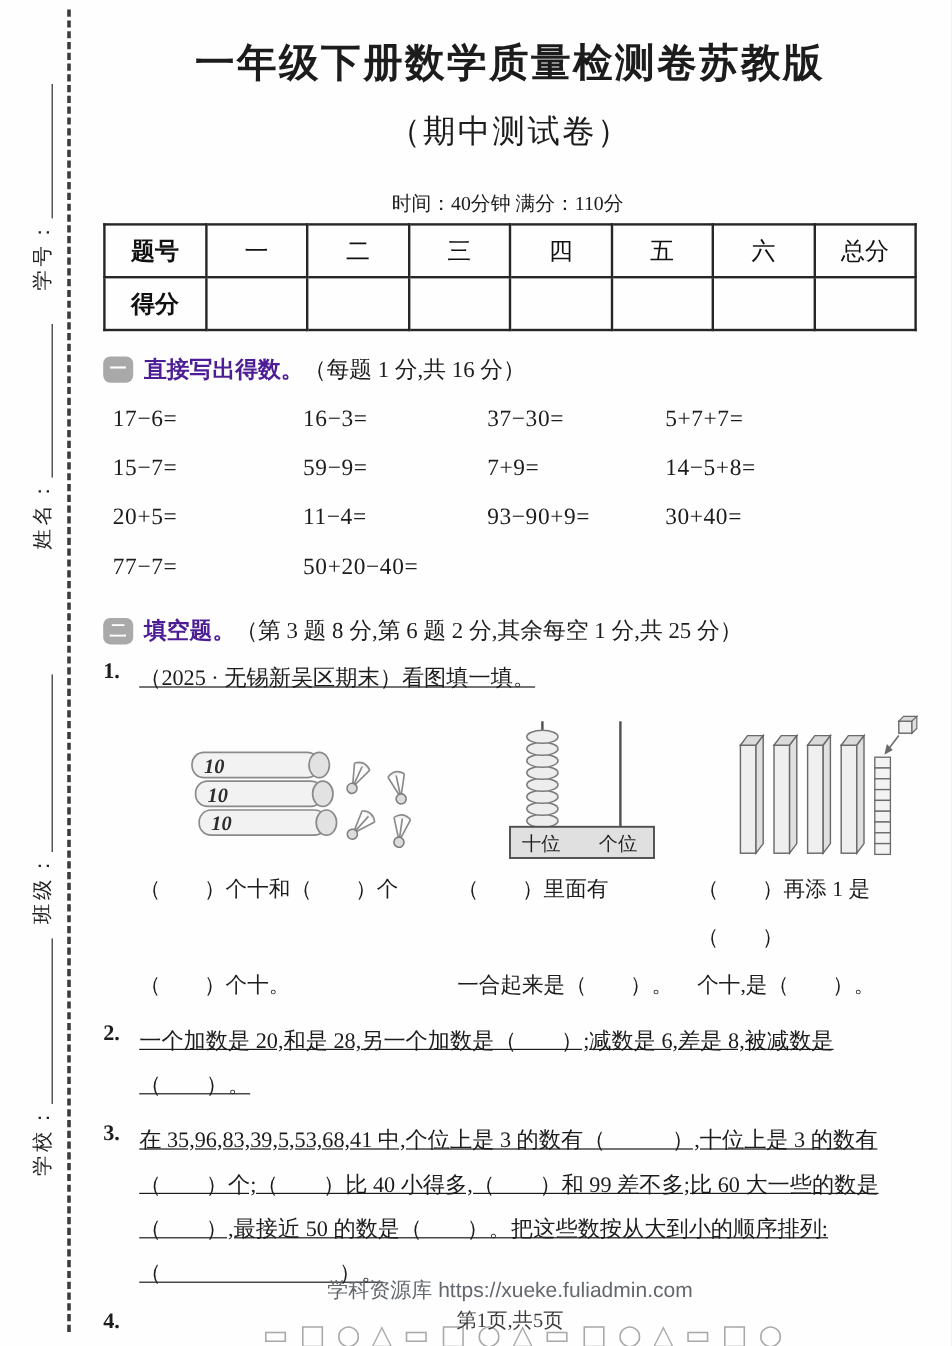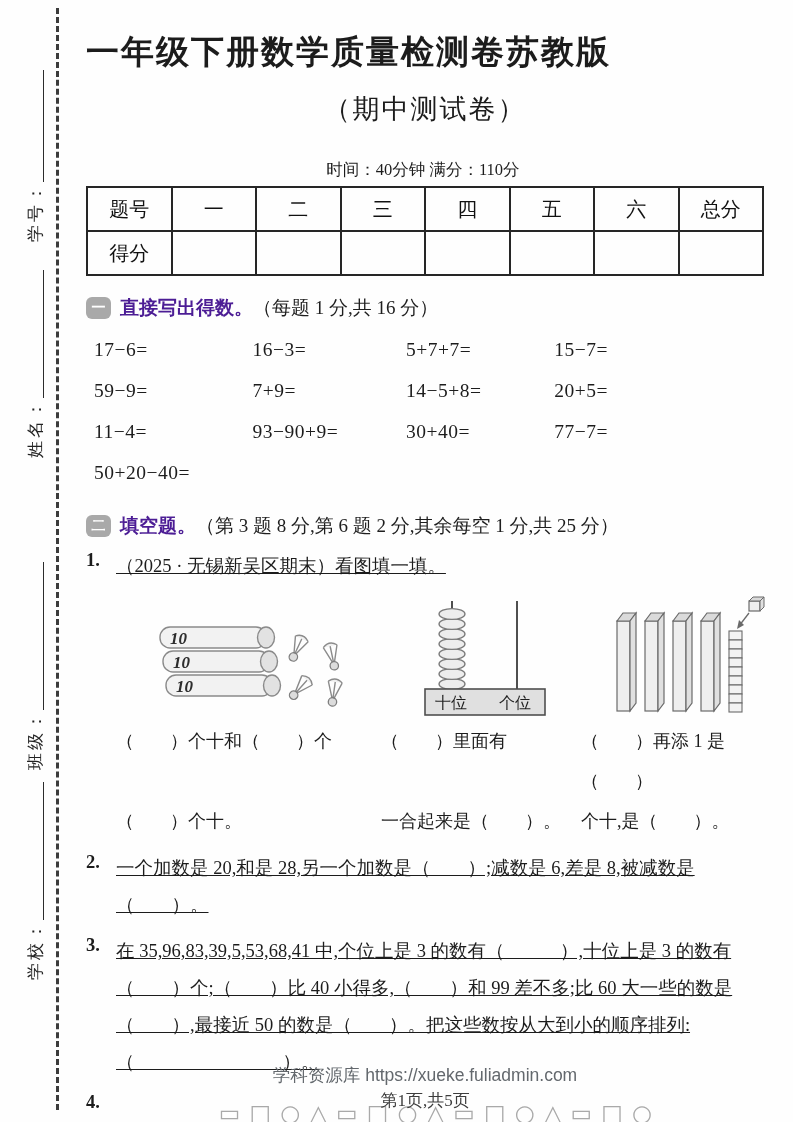--- a/index.html
+++ b/index.html
@@ -29,7 +29,7 @@
 
   
   .content { position:absolute; left:86px; top:0; width:678px; }
-  .title { margin-top:30px; text-align:left; font-size:33px; font-weight:bold; letter-spacing:2px; }
+  .title { margin-top:30px; text-align:center; font-size:33px; font-weight:bold; letter-spacing:2px; }
   .subtitle { margin-top:16px; text-align:center; font-size:27px; font-weight:normal; letter-spacing:2px; }
   .meta { margin-top:32px; text-align:center; font-size:16.5px; padding-right:4px; }
 

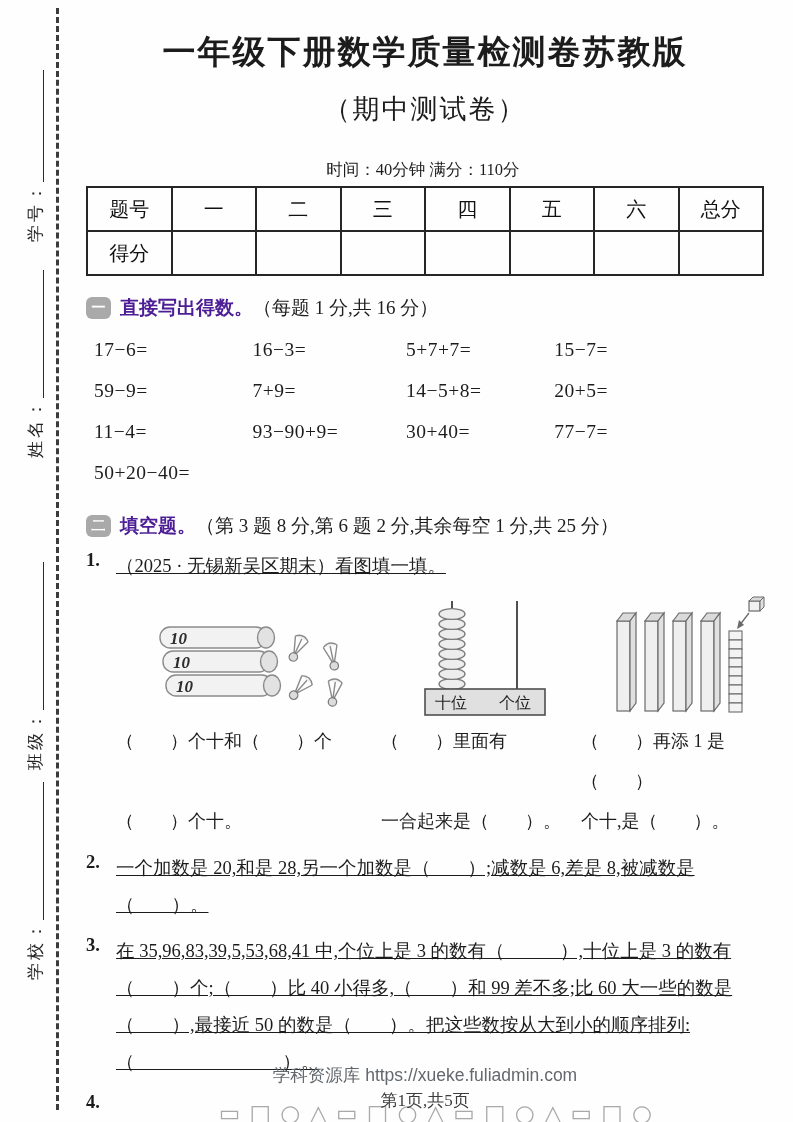--- a/index.html
+++ b/index.html
@@ -39,7 +39,7 @@
     border:2.2px solid #262626; height:44px; text-align:center;
     font-size:20px; color:#111;
   }
-  table.score td.lab { font-weight:normal; }
+  table.score td.lab { font-weight:bold; }
 
   
   .sec-head { display:flex; align-items:center; margin-top:19px; font-size:19px; }

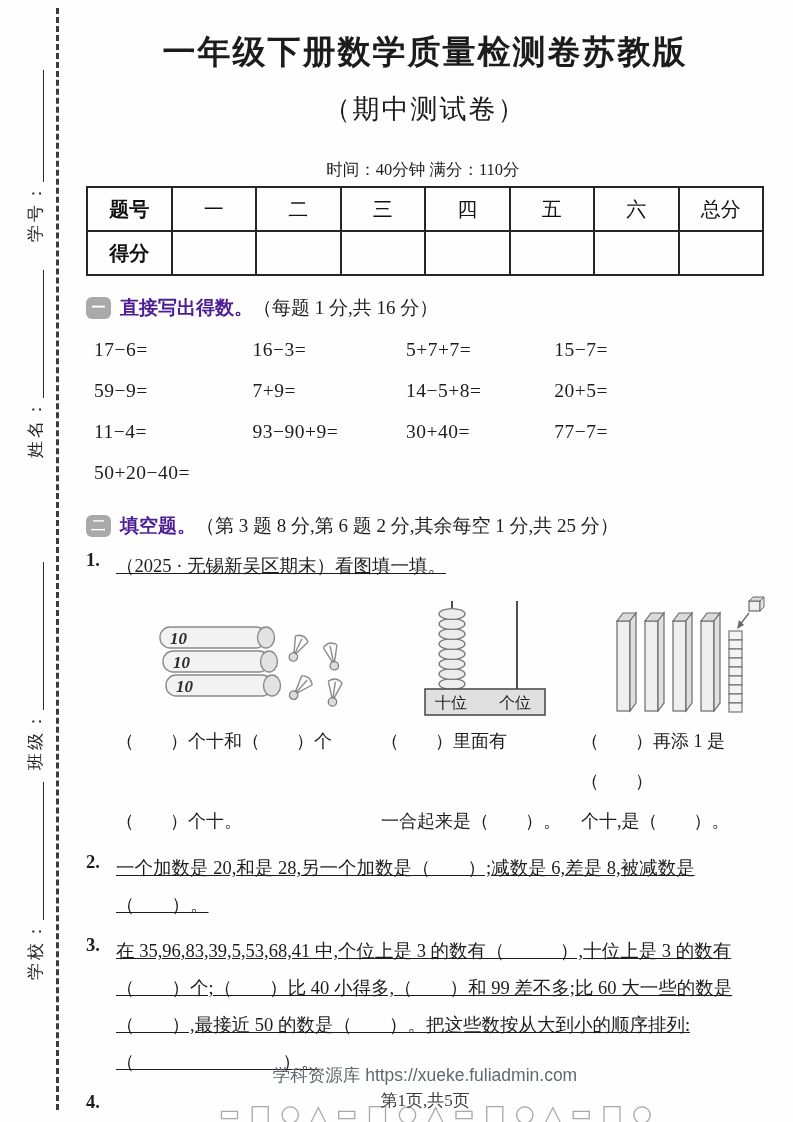--- a/index.html
+++ b/index.html
@@ -139,6 +139,7 @@
     <div class="calc-grid">
       <div>17−6=</div>
       <div>16−3=</div>
+      <div>37−30=</div>
       <div>5+7+7=</div>
       <div>15−7=</div>
       <div>59−9=</div>

